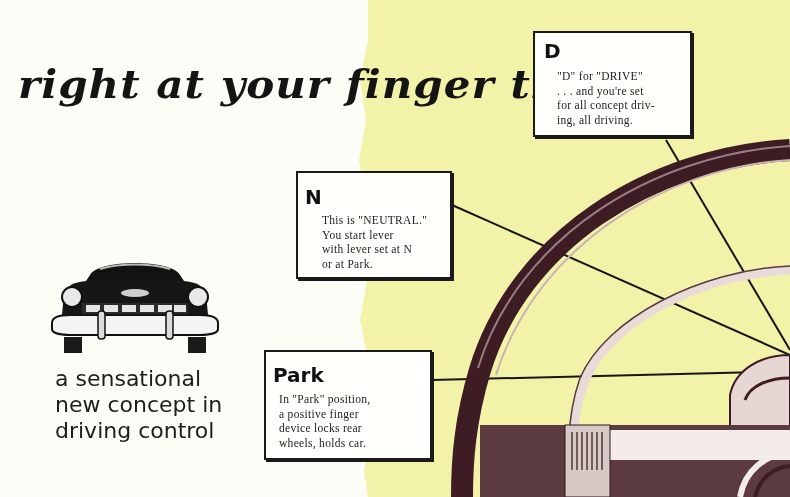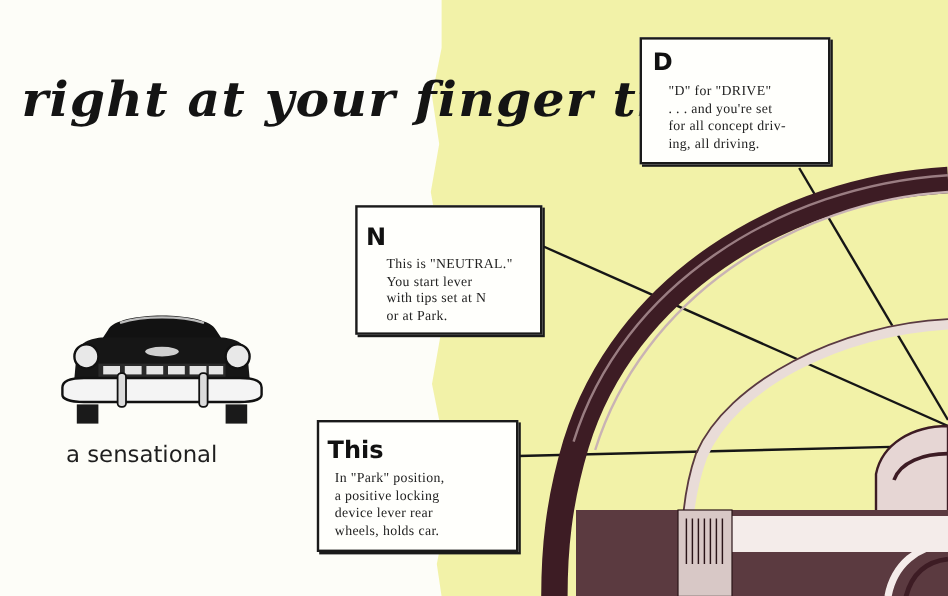--- a/index.html
+++ b/index.html
@@ -71,7 +71,7 @@
   <div class="body" style="left:24px;top:40px;">
     <div>This is "NEUTRAL."</div>
     <div>You start lever</div>
-    <div>with tips set at N</div>
+    <div>with lever set at N</div>
     <div>or at Park.</div>
   </div>
 </div>

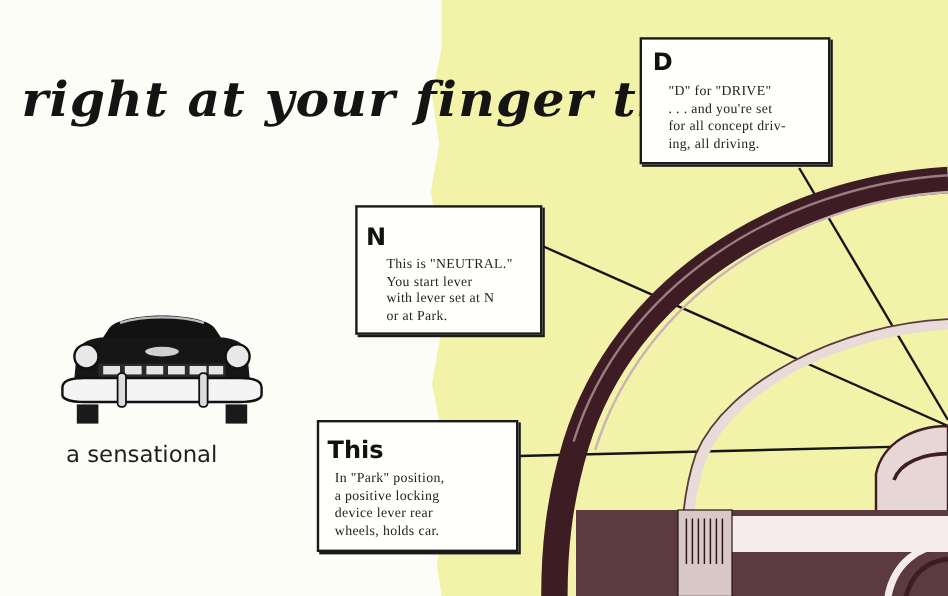--- a/index.html
+++ b/index.html
@@ -9,7 +9,7 @@
   .callout { position:absolute; background:#fffffc; border:2px solid #1a1a1a; box-shadow:2px 2px 0 #1a1a1a; box-sizing:border-box; }
   .callout .letter { font-family:"DejaVu Sans", sans-serif; font-weight:900; font-size:20px; color:#111; position:absolute; }
   .callout .body { position:absolute; font-family:"Liberation Serif", serif; font-size:11.5px; line-height:14.5px; color:#222; letter-spacing:0.3px; }
-  .tagline { position:absolute; left:55px; top:366px; font-family:"DejaVu Sans", sans-serif; font-size:19px; line-height:26px; color:#1e1e1e; }
+  .tagline { position:absolute; left:55px; top:366px; font-family:"DejaVu Sans", sans-serif; font-size:22px; line-height:26px; color:#1e1e1e; }
   .tagline div { white-space:nowrap; }
   svg { display:block; }
 </style>

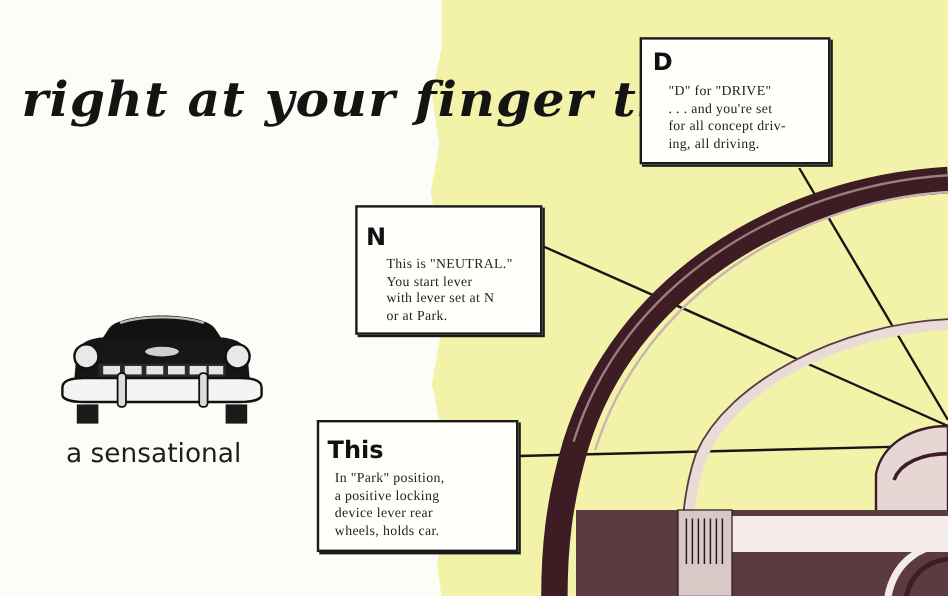--- a/index.html
+++ b/index.html
@@ -77,7 +77,7 @@
 </div>
 
 <div class="callout" style="left:264px;top:350px;width:168px;height:110px;">
-  <div class="letter" style="left:7px;top:11px;">This</div>
+  <div class="letter" style="left:7px;top:11px;">Park</div>
   <div class="body" style="left:13px;top:40px;">
     <div>In "Park" position,</div>
     <div>a positive locking</div>

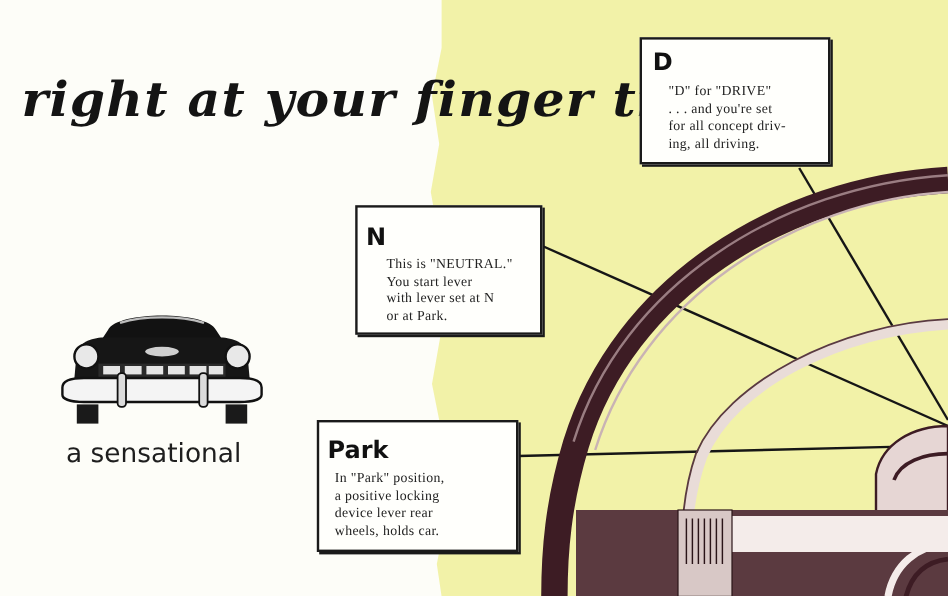--- a/index.html
+++ b/index.html
@@ -111,6 +111,7 @@
 
 <div class="tagline">
   <div>a sensational</div>
+  <div>new concept in</div>
 </div>
 
 </body></html>

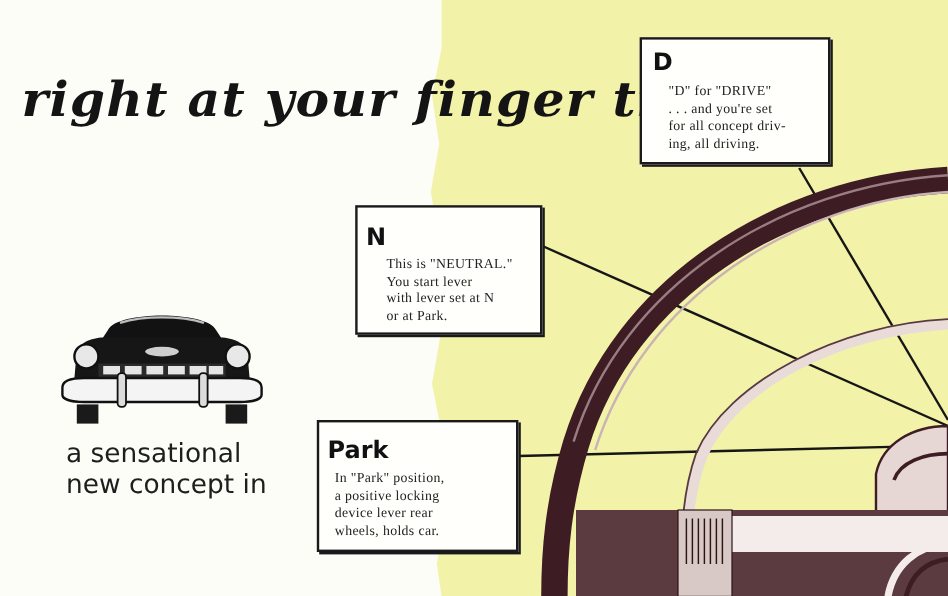--- a/index.html
+++ b/index.html
@@ -80,7 +80,7 @@
   <div class="letter" style="left:7px;top:11px;">Park</div>
   <div class="body" style="left:13px;top:40px;">
     <div>In "Park" position,</div>
-    <div>a positive locking</div>
+    <div>a positive finger</div>
     <div>device lever rear</div>
     <div>wheels, holds car.</div>
   </div>

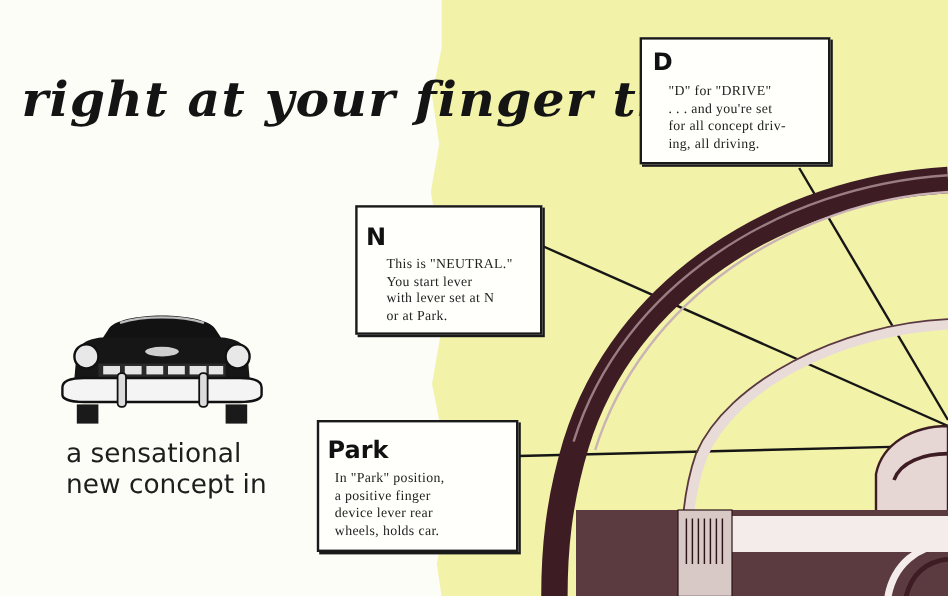--- a/index.html
+++ b/index.html
@@ -112,6 +112,7 @@
 <div class="tagline">
   <div>a sensational</div>
   <div>new concept in</div>
+  <div>driving control</div>
 </div>
 
 </body></html>

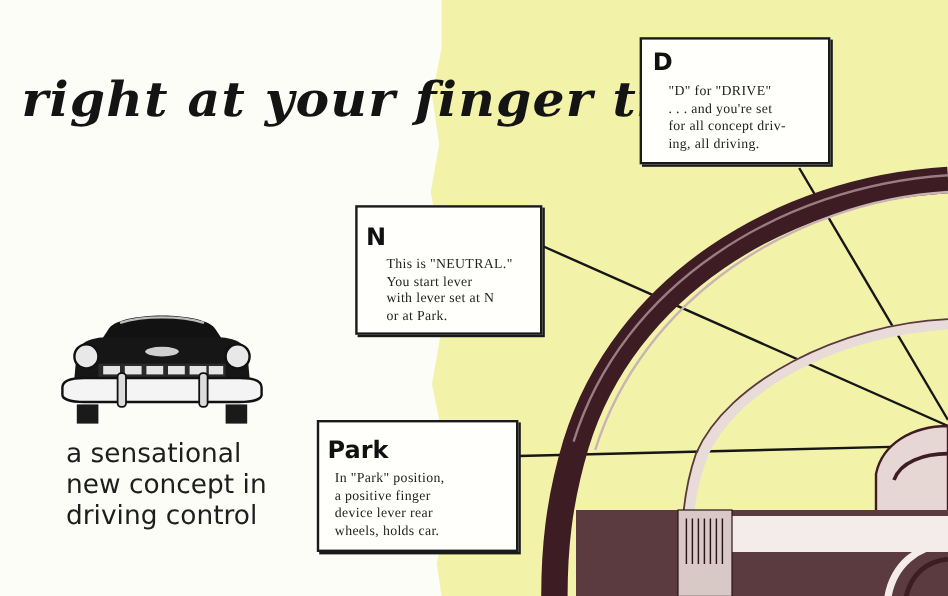--- a/index.html
+++ b/index.html
@@ -81,7 +81,7 @@
   <div class="body" style="left:13px;top:40px;">
     <div>In "Park" position,</div>
     <div>a positive finger</div>
-    <div>device lever rear</div>
+    <div>device locks rear</div>
     <div>wheels, holds car.</div>
   </div>
 </div>

